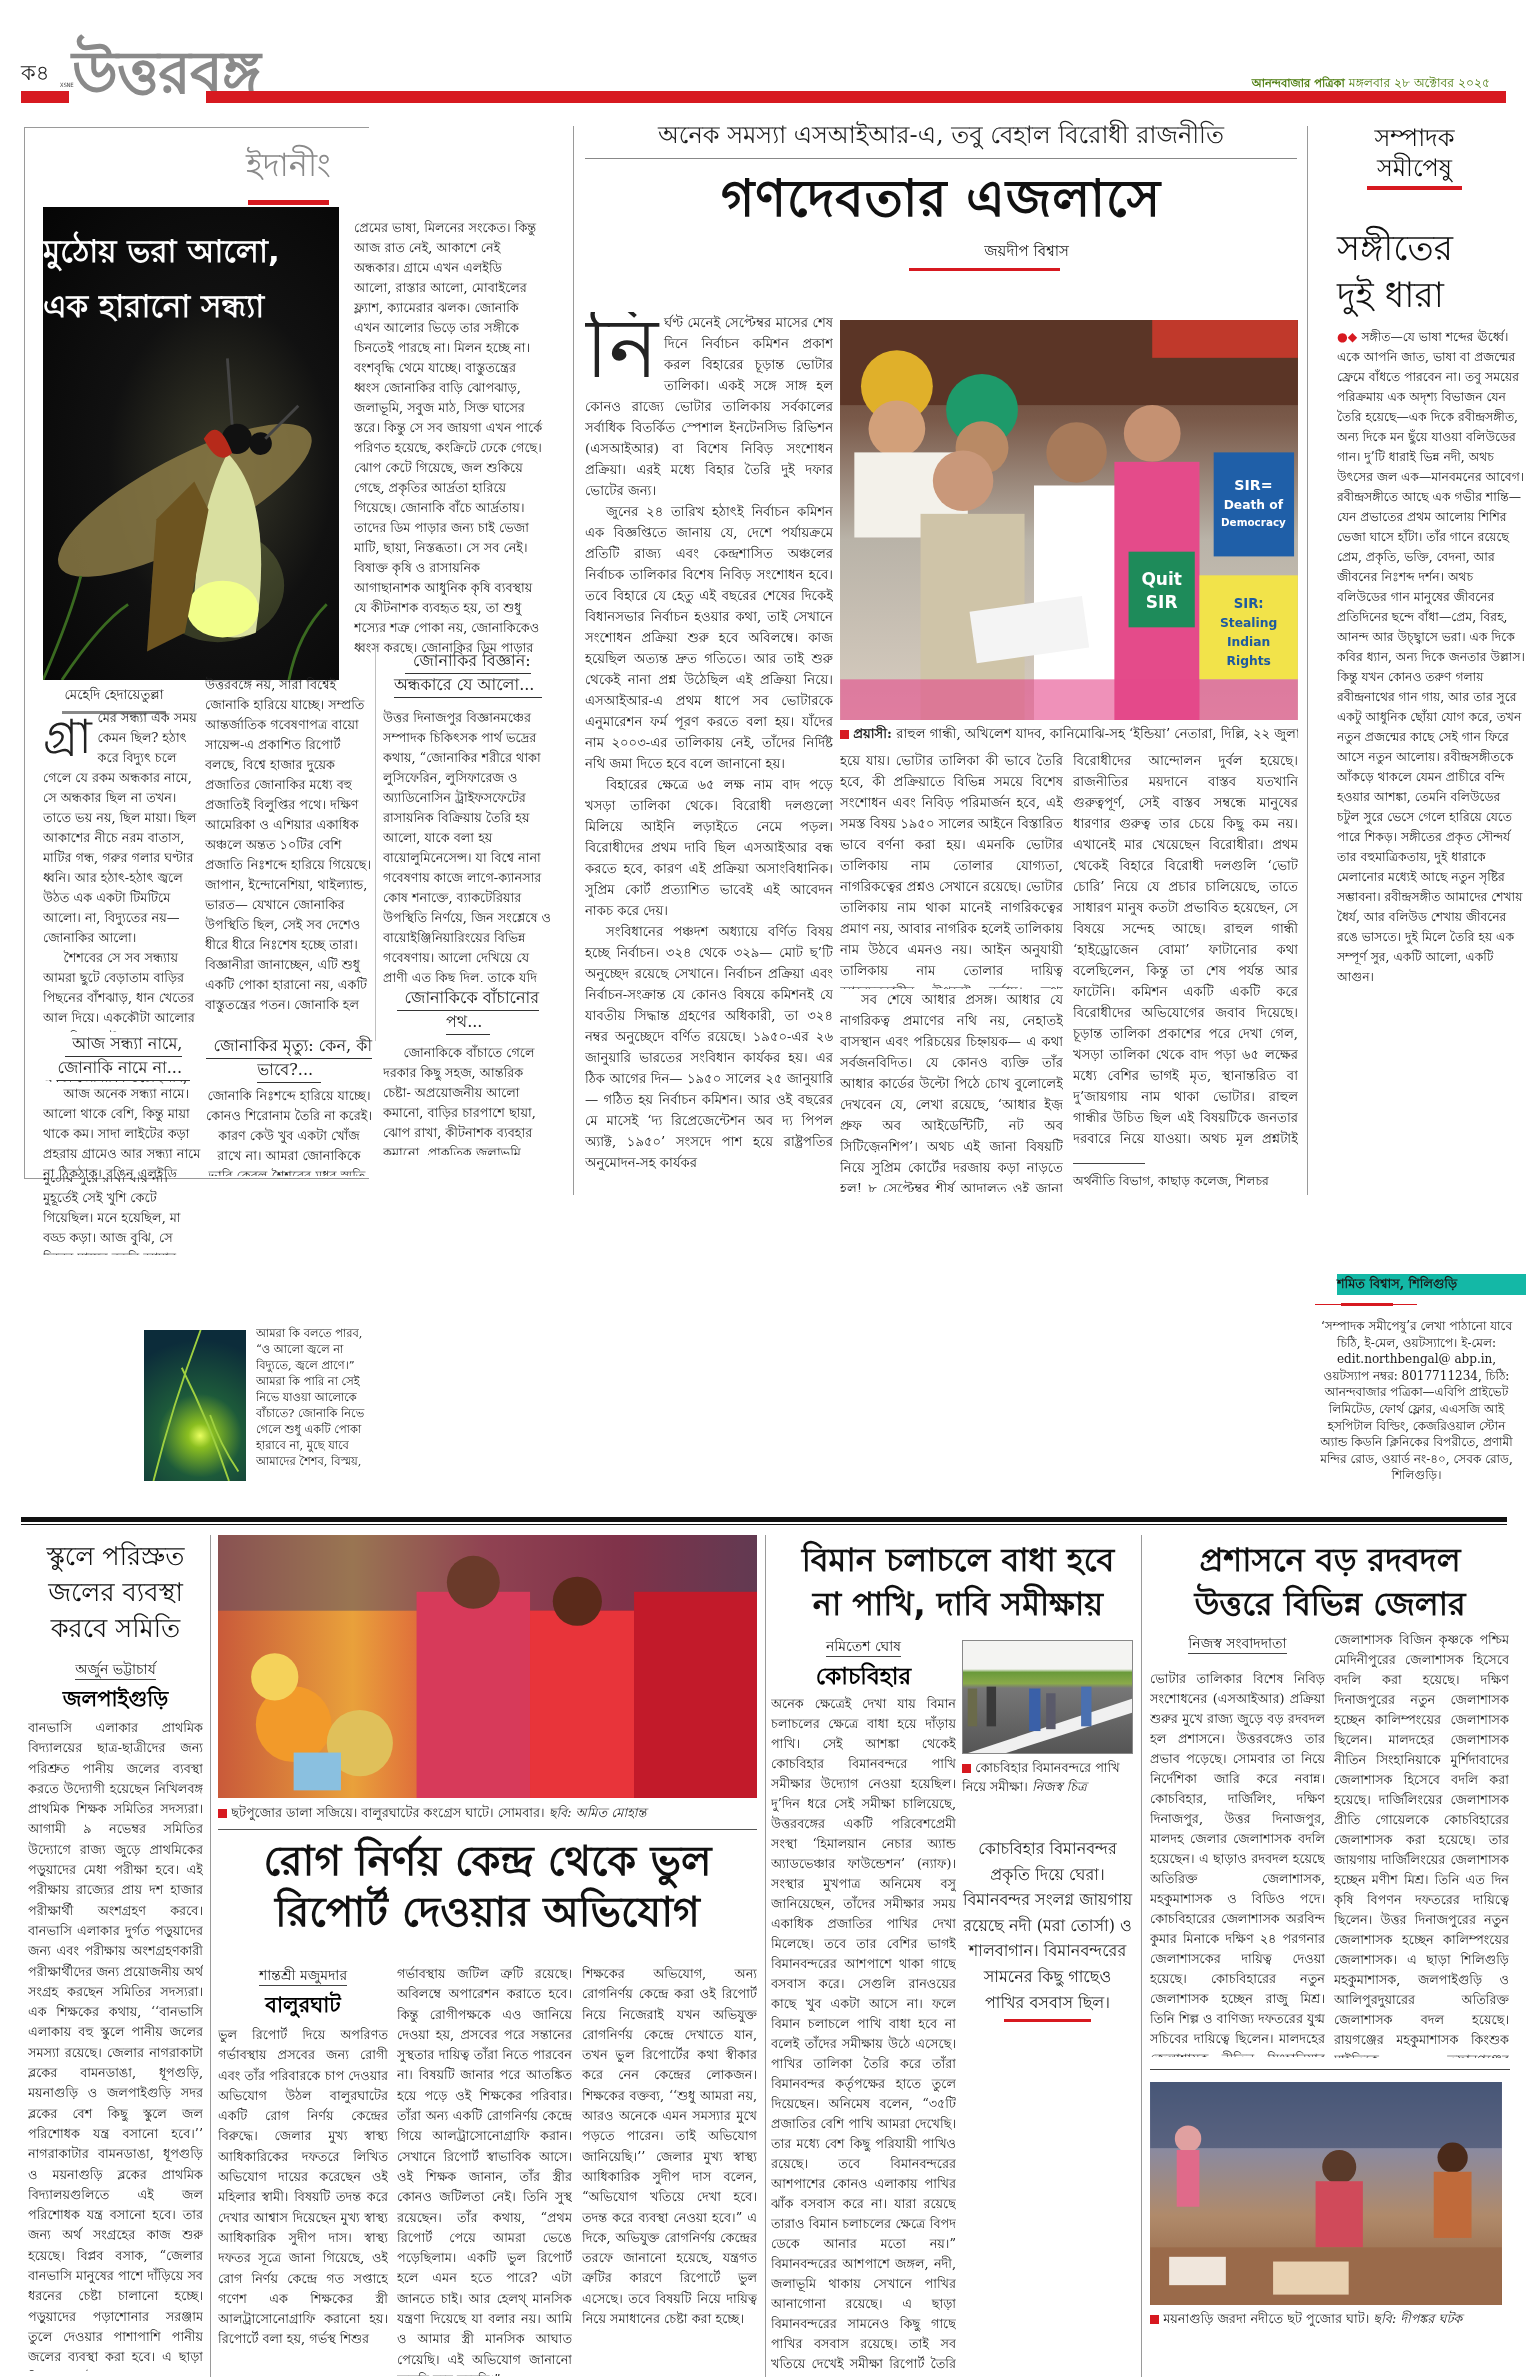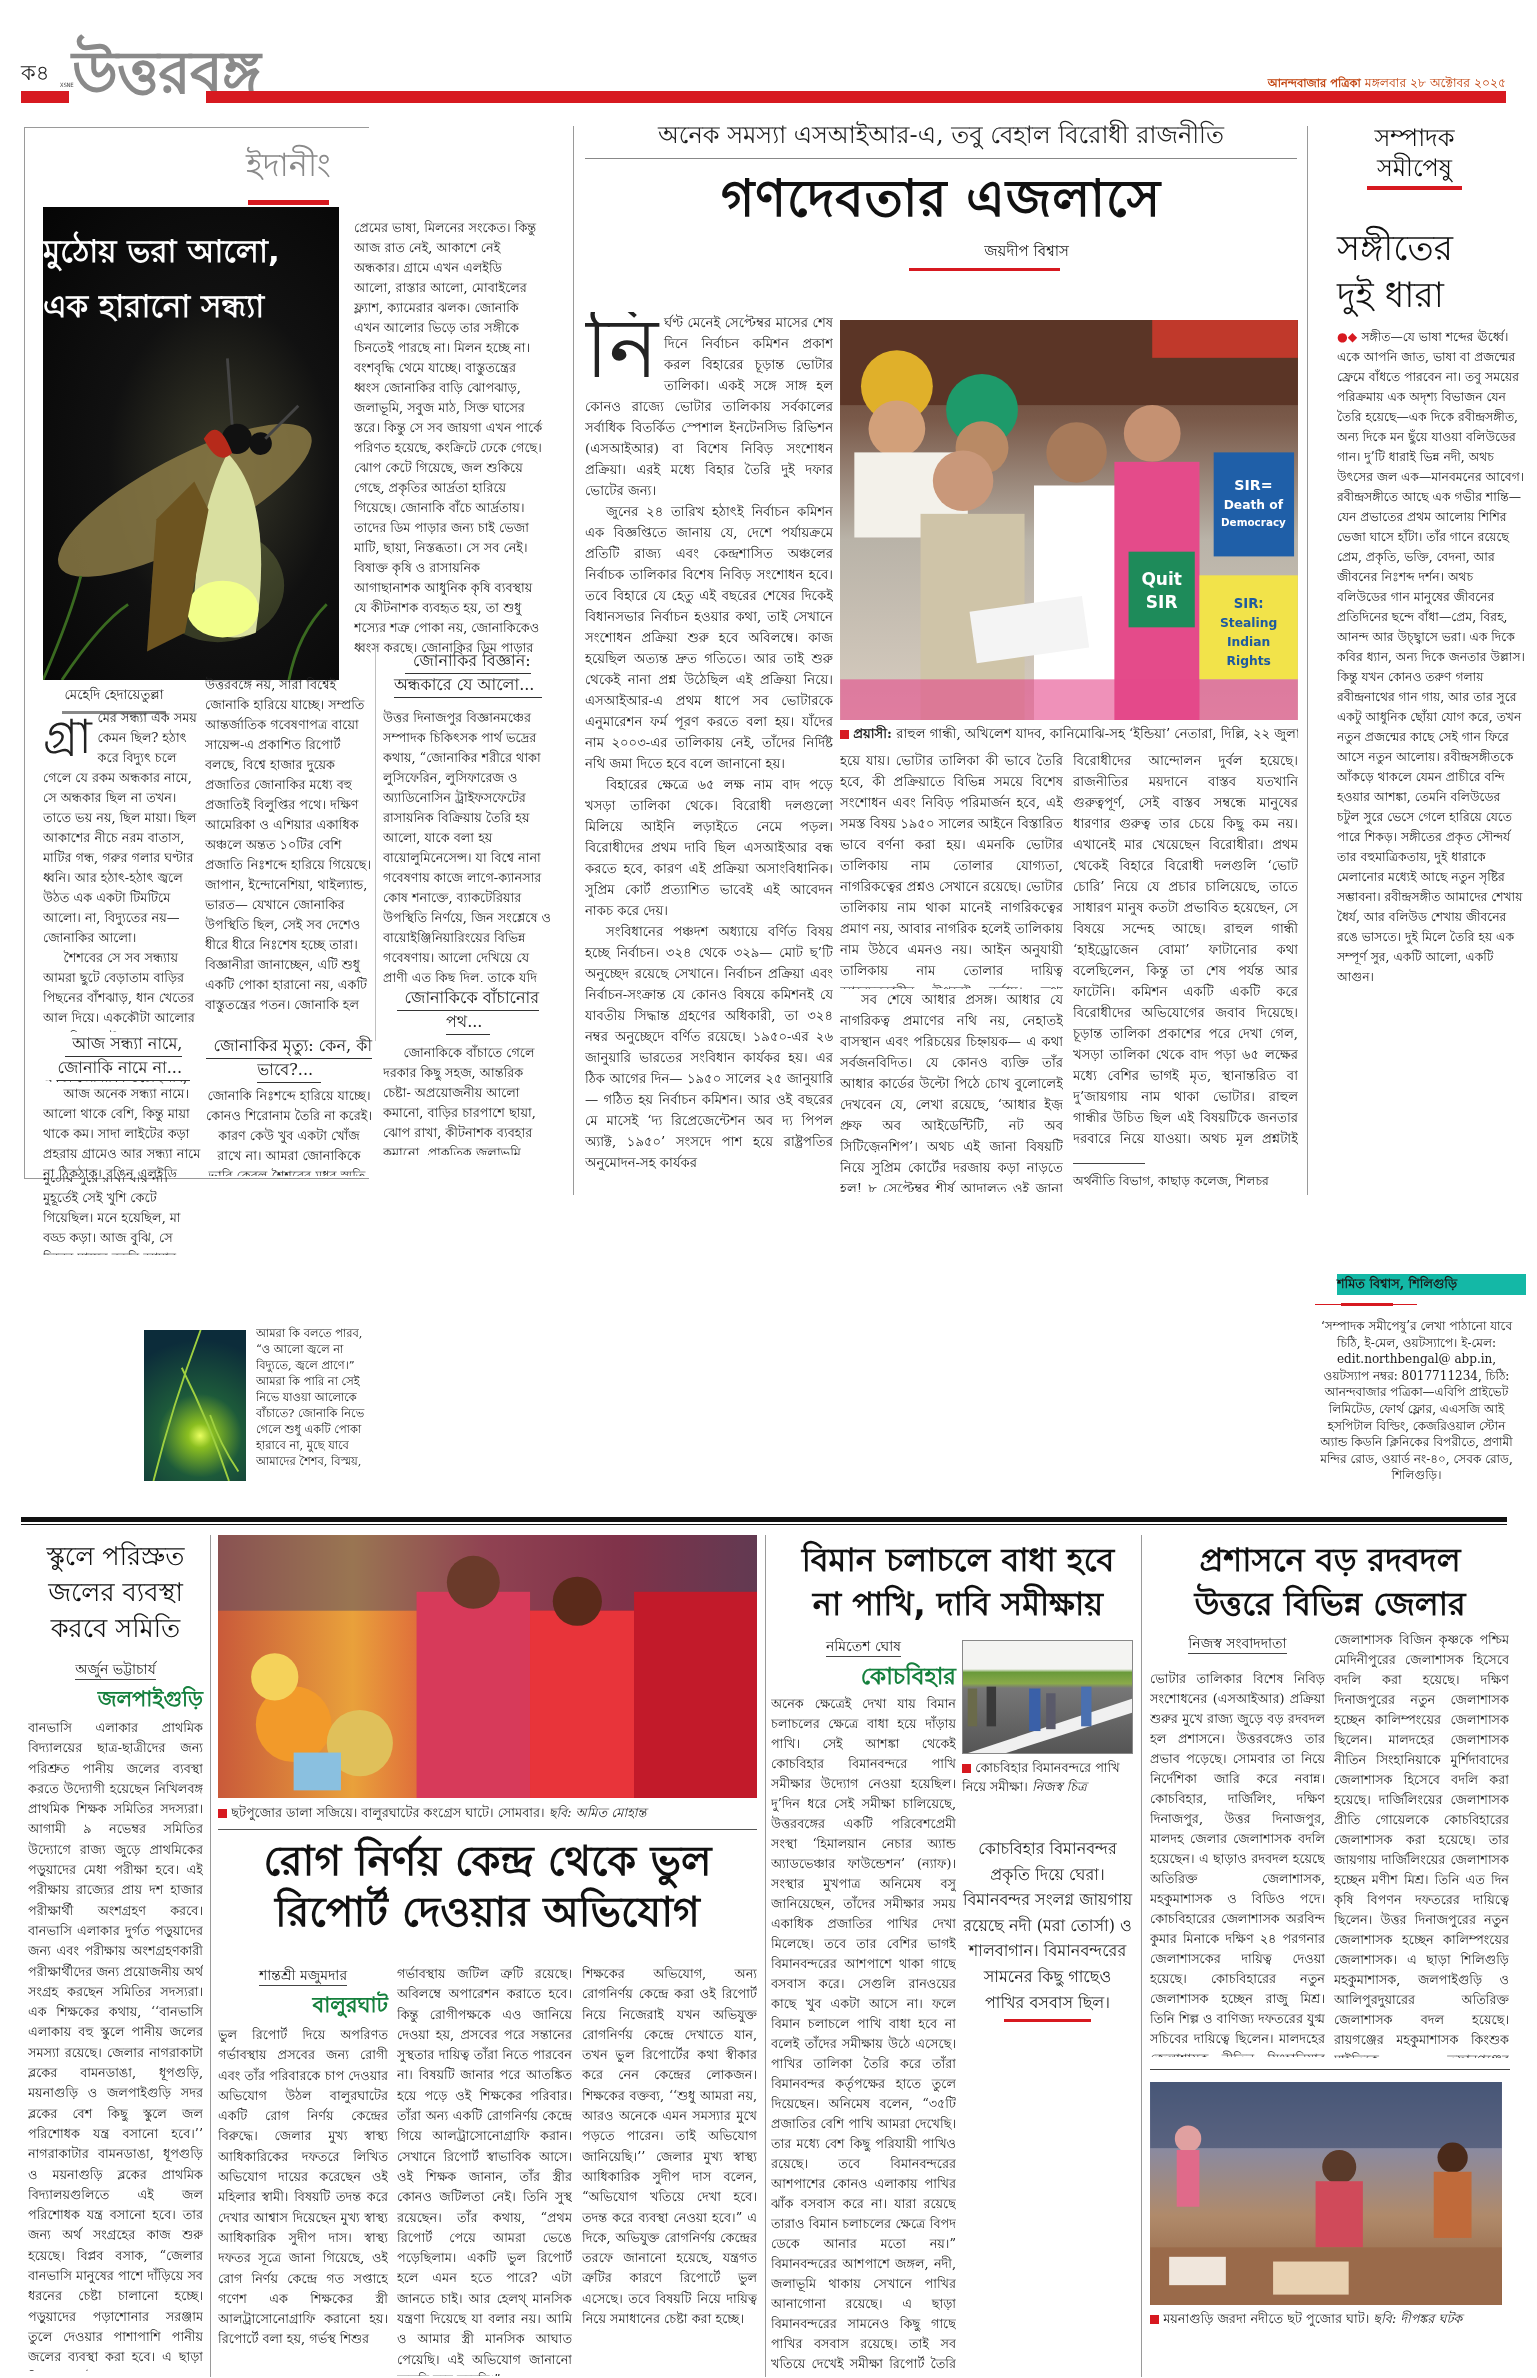--- a/index.html
+++ b/index.html
@@ -33,7 +33,7 @@
   <div class="abs" style="left:60px;top:82px;font-size:5.7px;font-family:'DejaVu Sans Mono',monospace;color:#444;">XSNE</div>
   <div class="abs" style="left:72px;top:40px;font-size:59px;line-height:66px;font-weight:bold;color:#8a8a8a;font-family:'DejaVu Sans',sans-serif;letter-spacing:-0.9px;">উত্তরবঙ্গ</div>
   <div class="abs red" style="left:206px;top:91px;width:1300px;height:12.3px;"></div>
-  <div class="abs" style="right:32px;top:74px;font-size:12.3px;color:#c2410c;">
+  <div class="abs" style="right:48px;top:74px;font-size:12.3px;color:#4d7c0f;">
     <span style="font-weight:bold;font-family:'DejaVu Sans',sans-serif;font-size:11.4px;">আনন্দবাজার পত্রিকা</span>
     <span>মঙ্গলবার ২৮ অক্টোবর ২০২৫</span>
   </div>

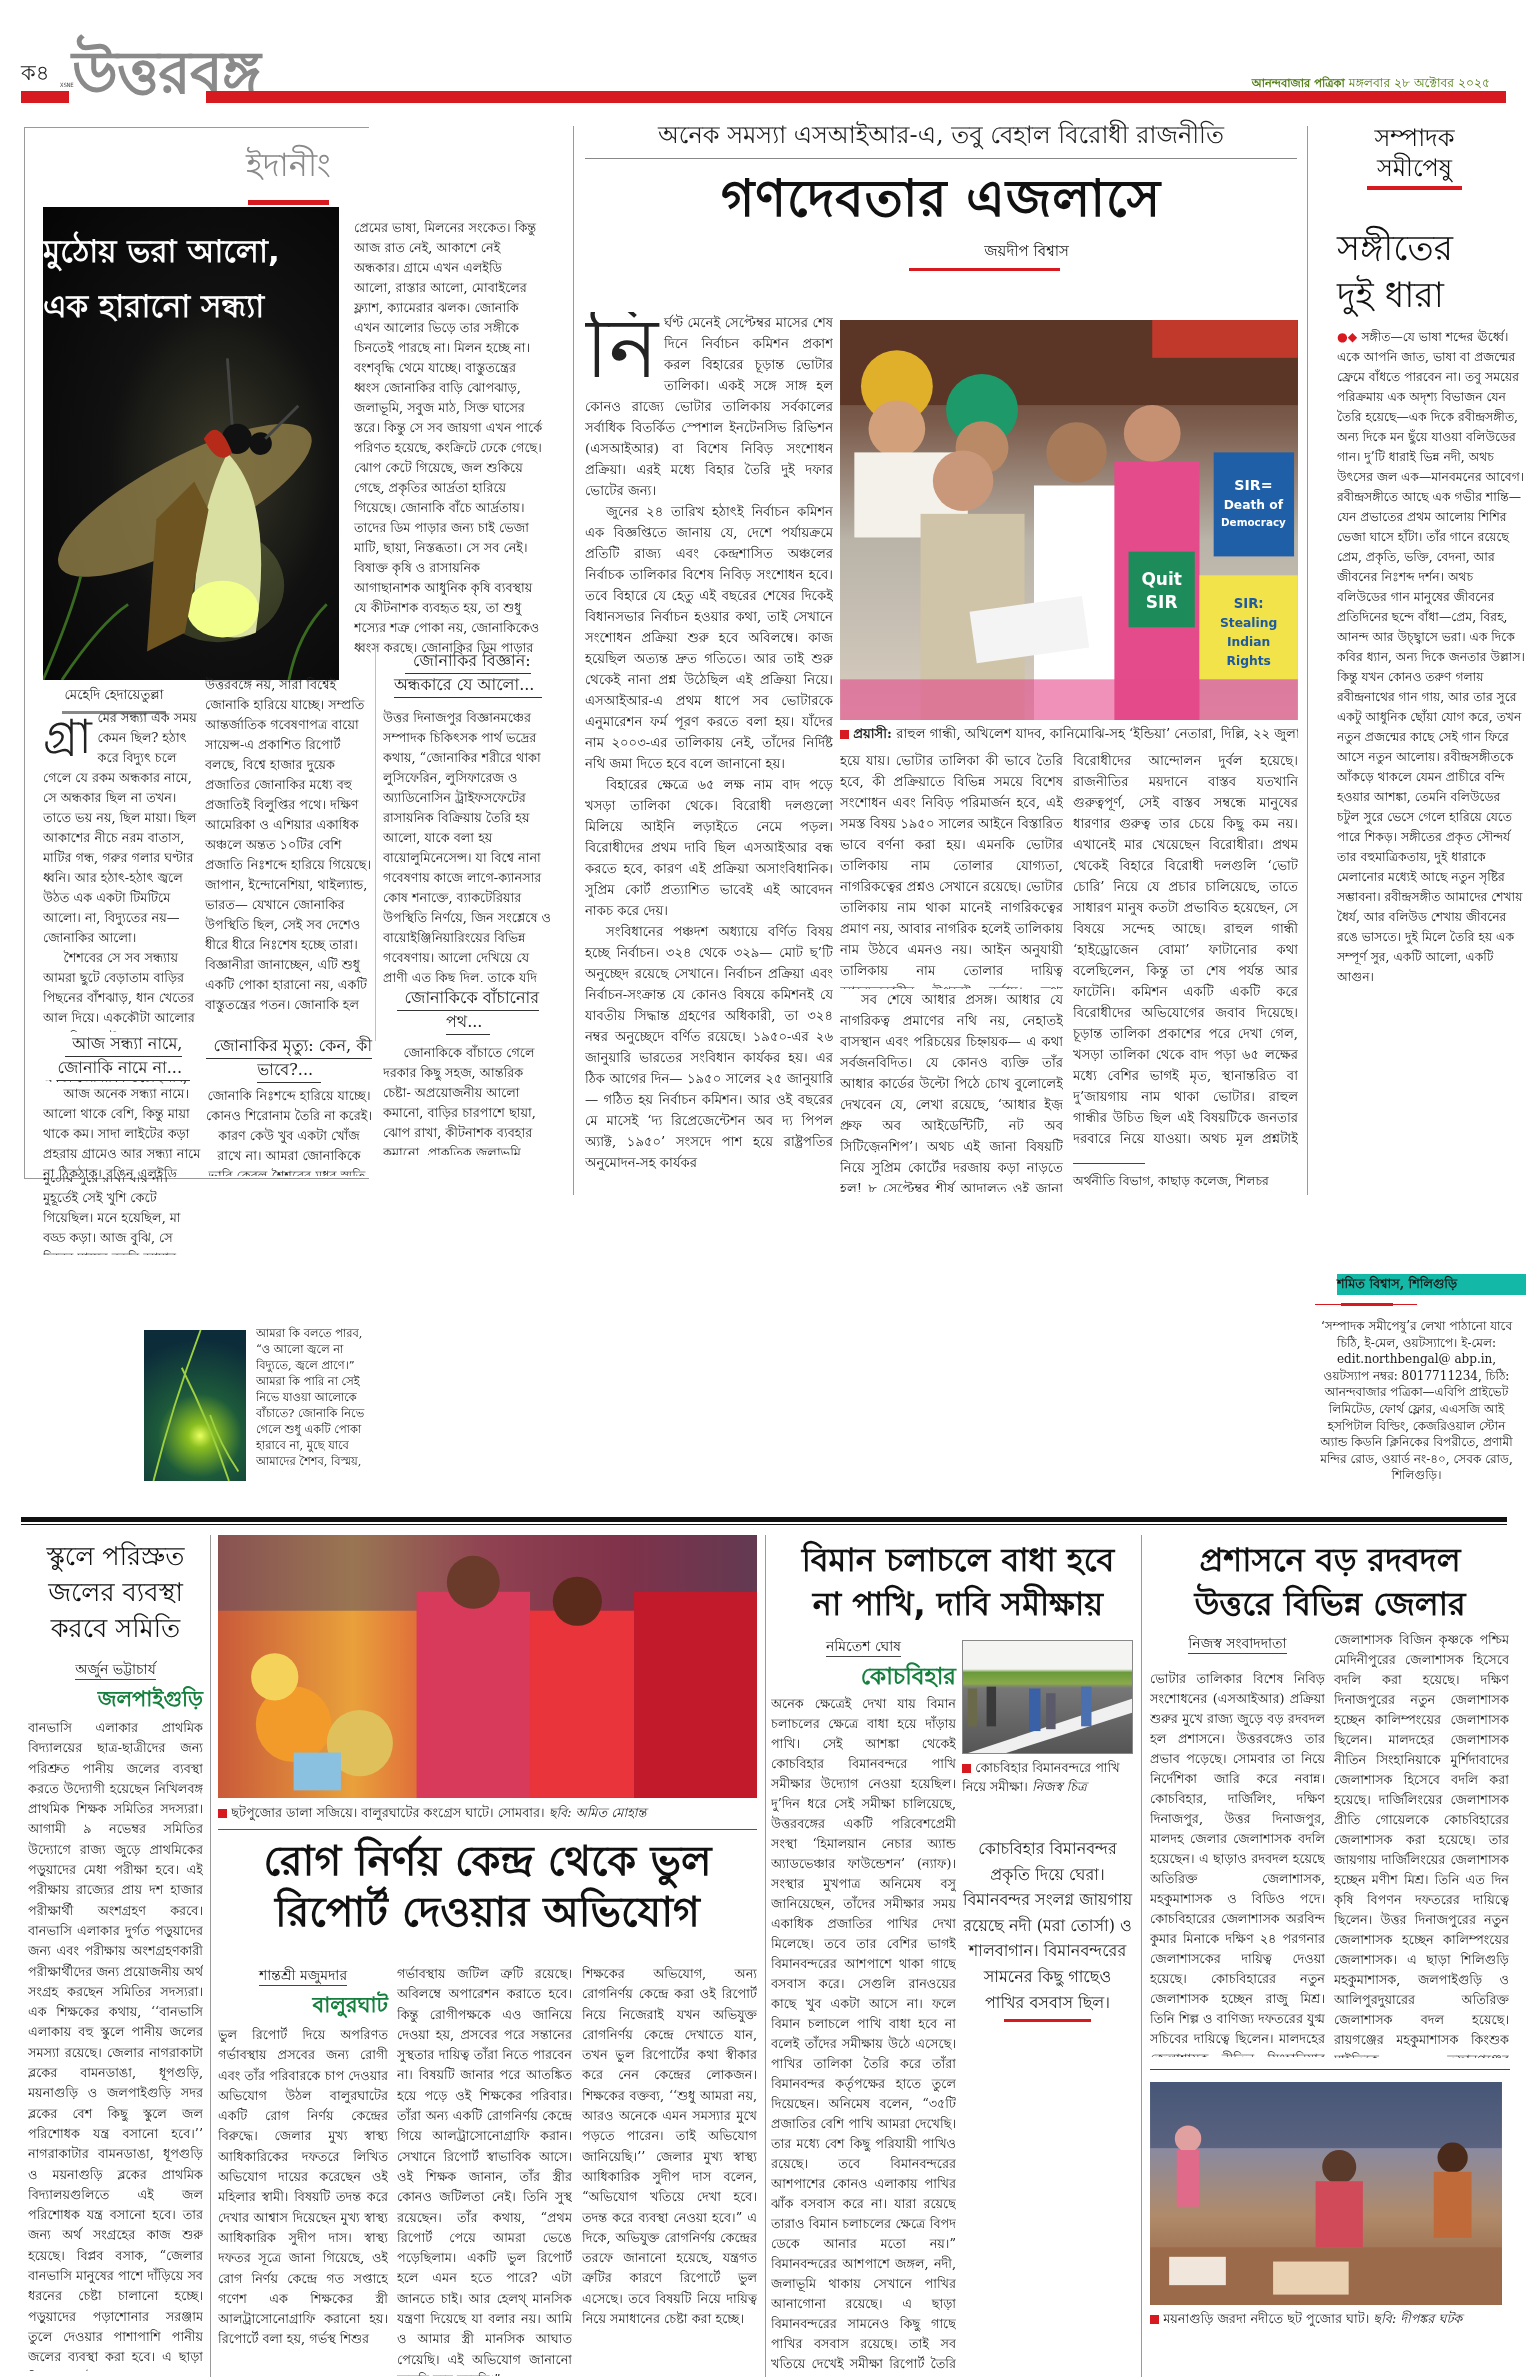--- a/index.html
+++ b/index.html
@@ -15,7 +15,7 @@
   .hrule { position: absolute; height: 0.9px; background: #9a9a9a; }
   .byline { font-size: 14px; text-align: center; color: #222; }
   .byline span { border-bottom: 0.9px solid #444; padding-bottom: 1.9px; }
-  .dateline { color: #15803d; font-weight: bold; text-align: right; font-family: "DejaVu Sans", sans-serif; }
+  .dateline { color: #000000; font-weight: bold; text-align: center; font-family: "DejaVu Sans", sans-serif; }
   .caption { font-size: 12.8px; line-height: 19px; color: #222; }
   .caption .bullet { display: inline-block; width: 8.5px; height: 8.5px; background: #d71920; margin-right: 4.7px; vertical-align: middle; }
   .caption i { font-style: italic; }

